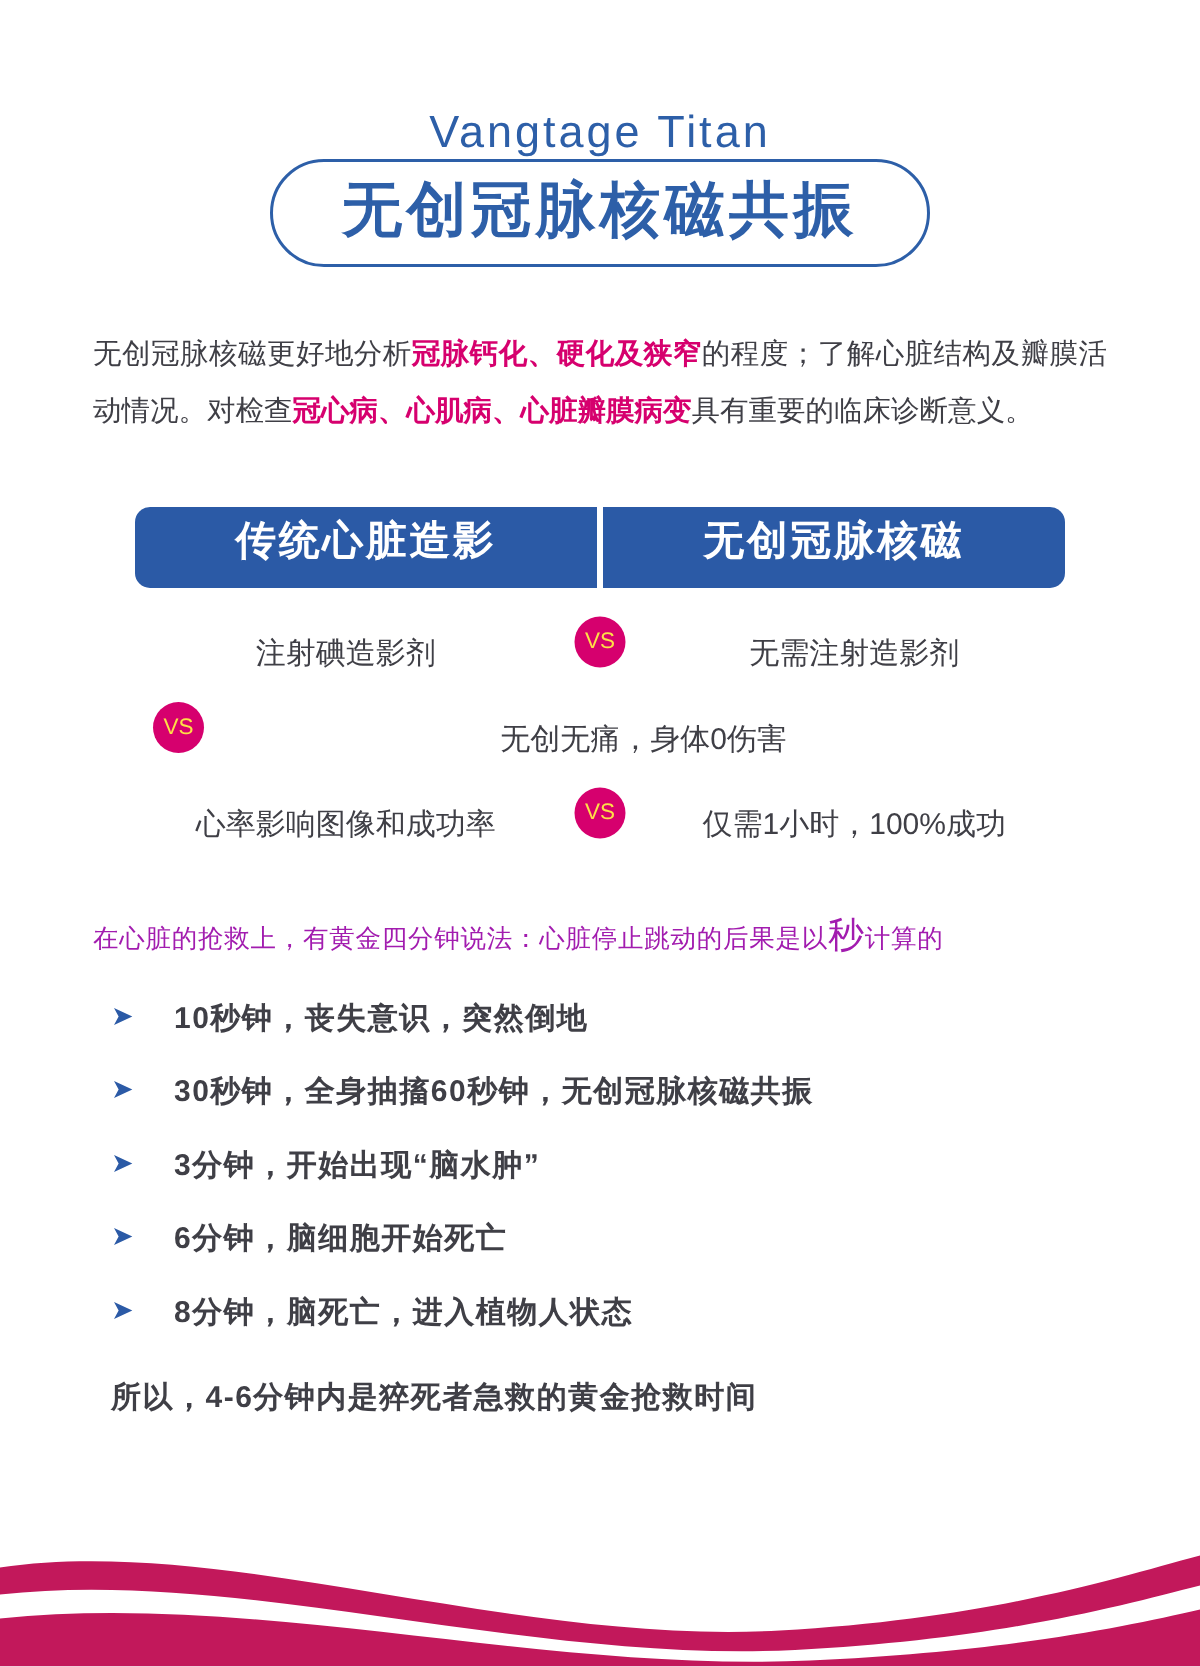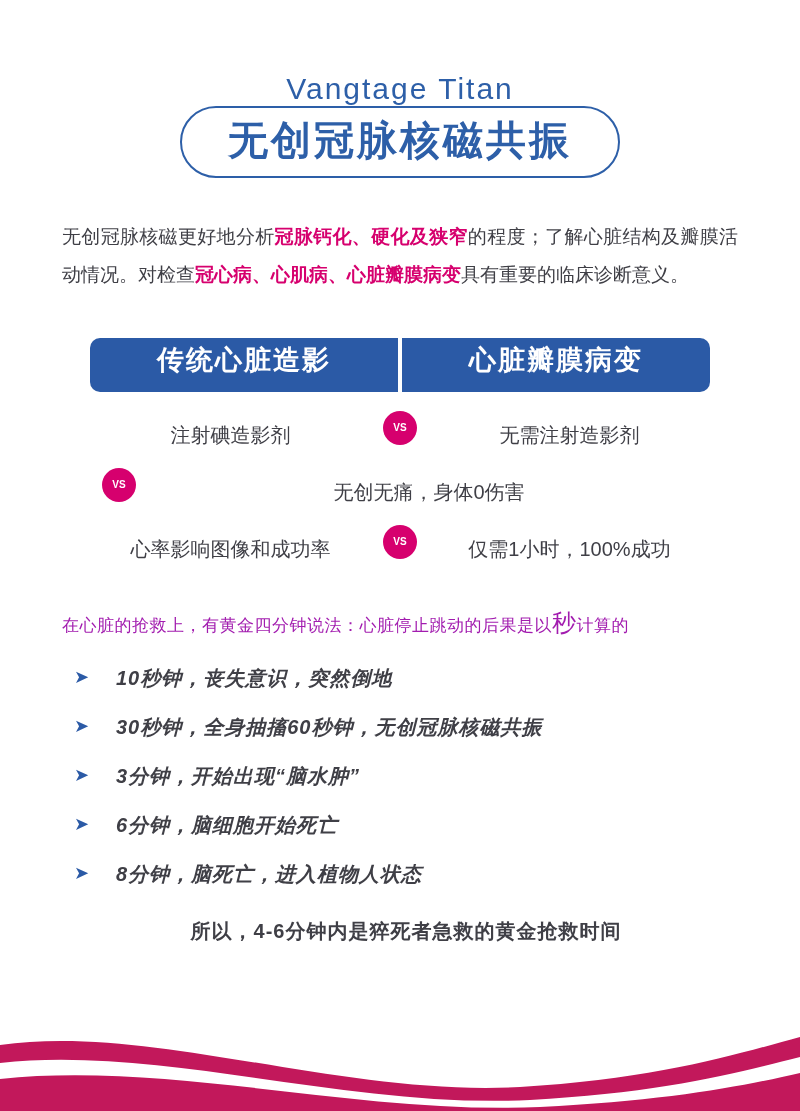--- a/index.html
+++ b/index.html
@@ -176,7 +176,7 @@
   <div class="compare-head">
     <div class="cell">传统心脏造影</div>
     <div class="divider"></div>
-    <div class="cell">心脏瓣膜病变</div>
+    <div class="cell">无创冠脉核磁</div>
   </div>
 
   <div class="compare-row">

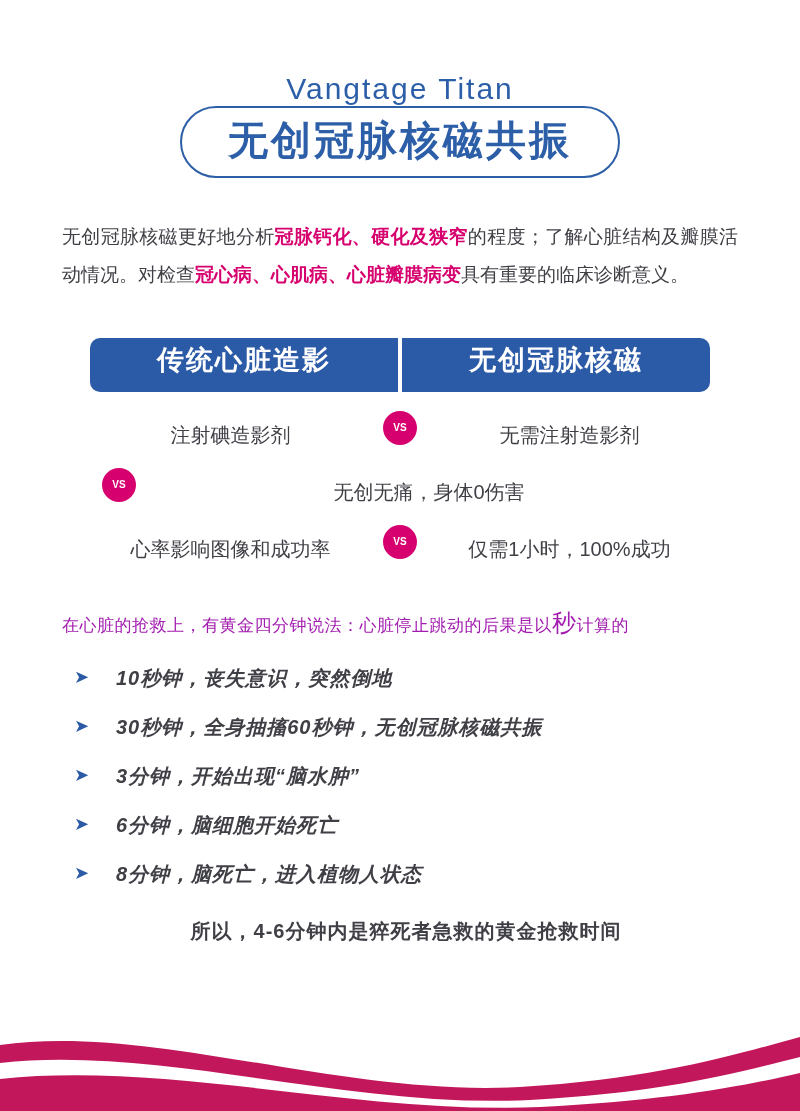--- a/index.html
+++ b/index.html
@@ -95,9 +95,9 @@
     height: 34px;
     border-radius: 50%;
     background: #d6006e;
-    color: #ffffff;
-    font-size: 10px;
-    font-weight: bold;
+    color: #fde047;
+    font-size: 15px;
+    font-weight: normal;
     display: flex;
     align-items: center;
     justify-content: center;

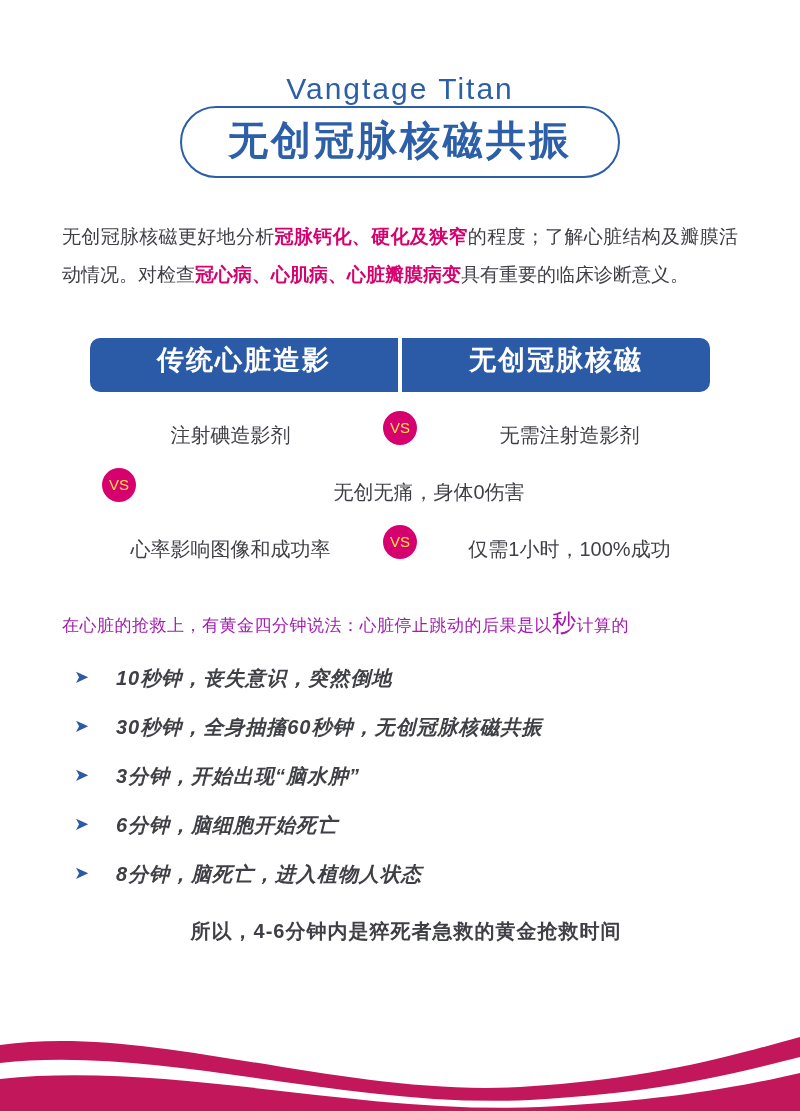--- a/index.html
+++ b/index.html
@@ -138,7 +138,6 @@
     font-weight: bold;
     color: #3f3f46;
     letter-spacing: 1px;
-    font-style: italic;
   }
   .closing {
     margin: 30px 62px 0 74px;

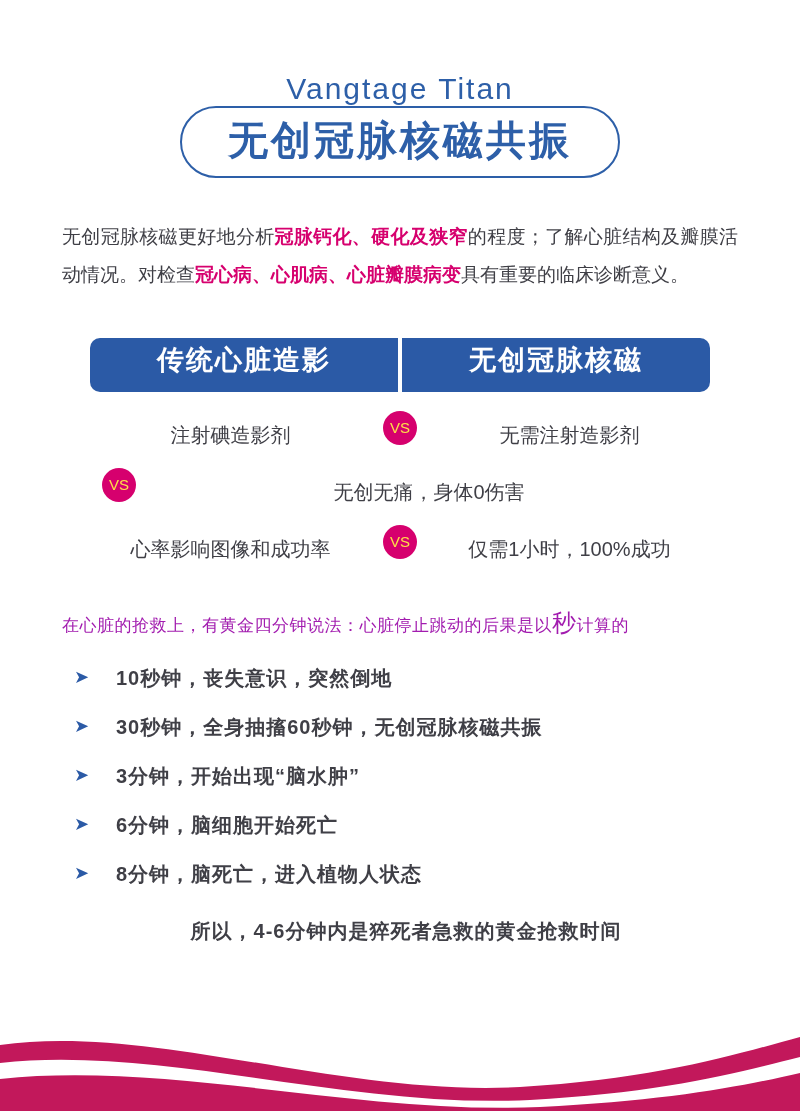--- a/index.html
+++ b/index.html
@@ -145,7 +145,6 @@
     font-weight: bold;
     color: #3f3f46;
     letter-spacing: 1px;
-    text-align: center;
   }
 
   

